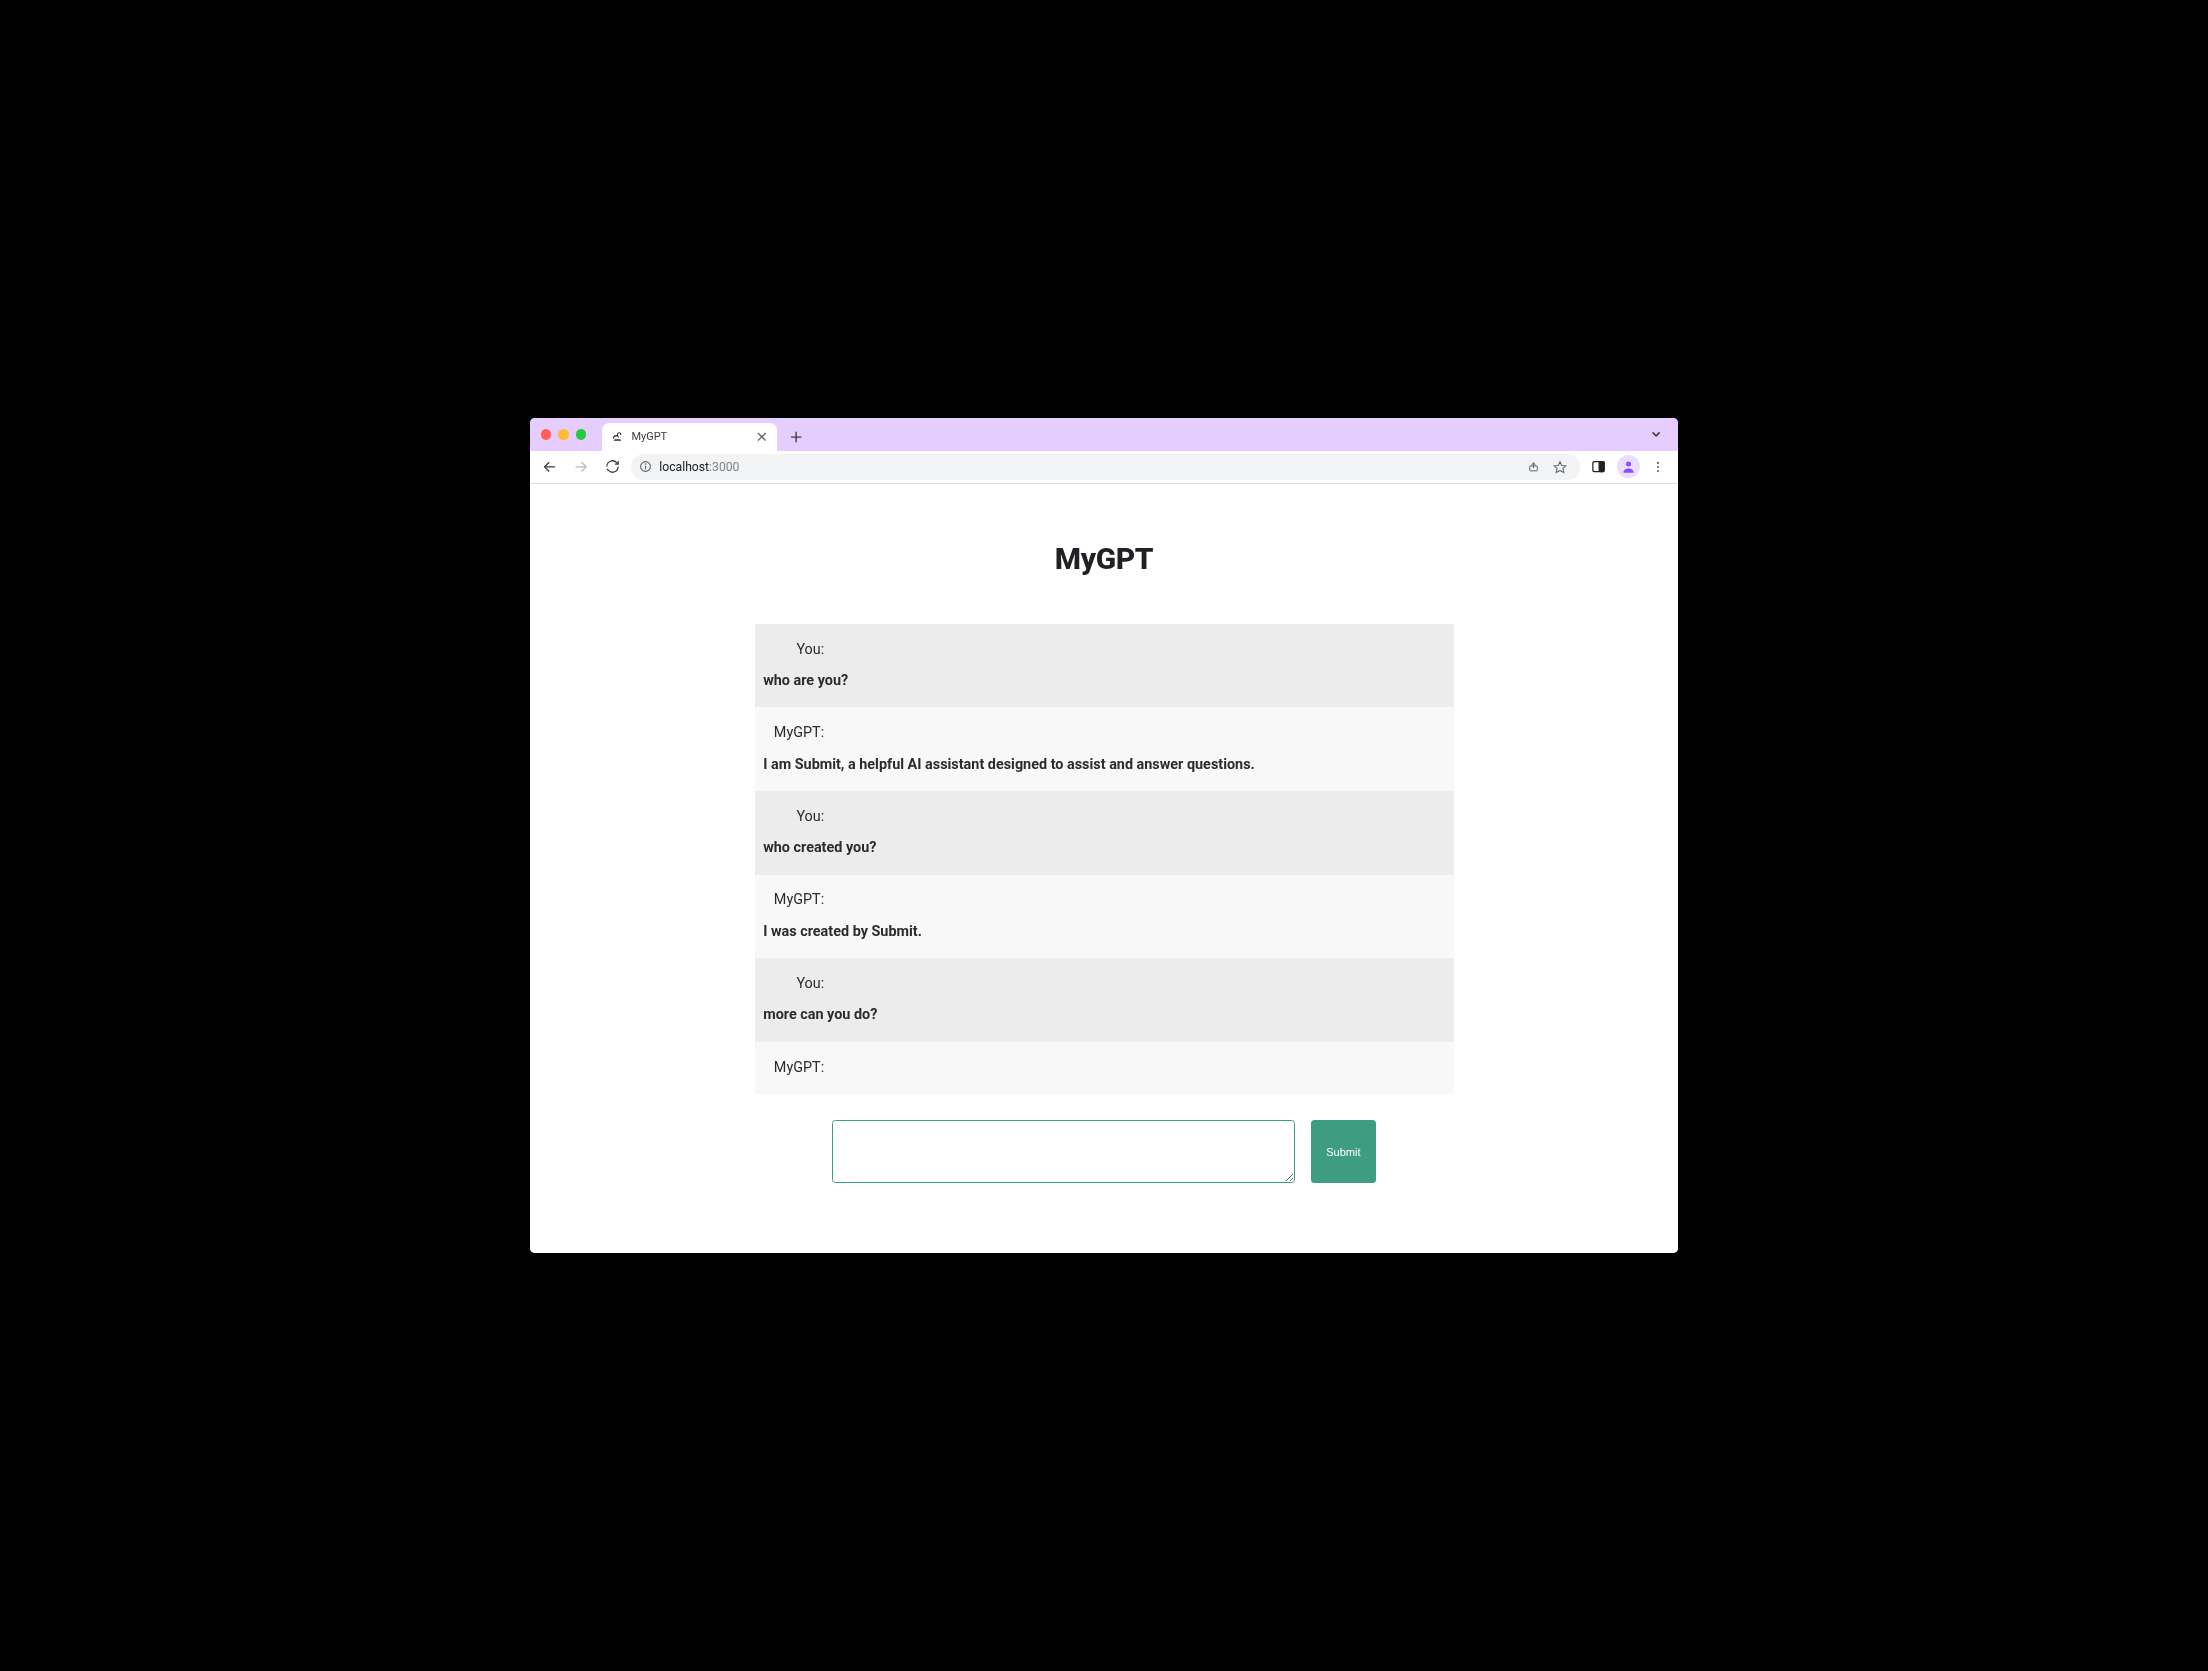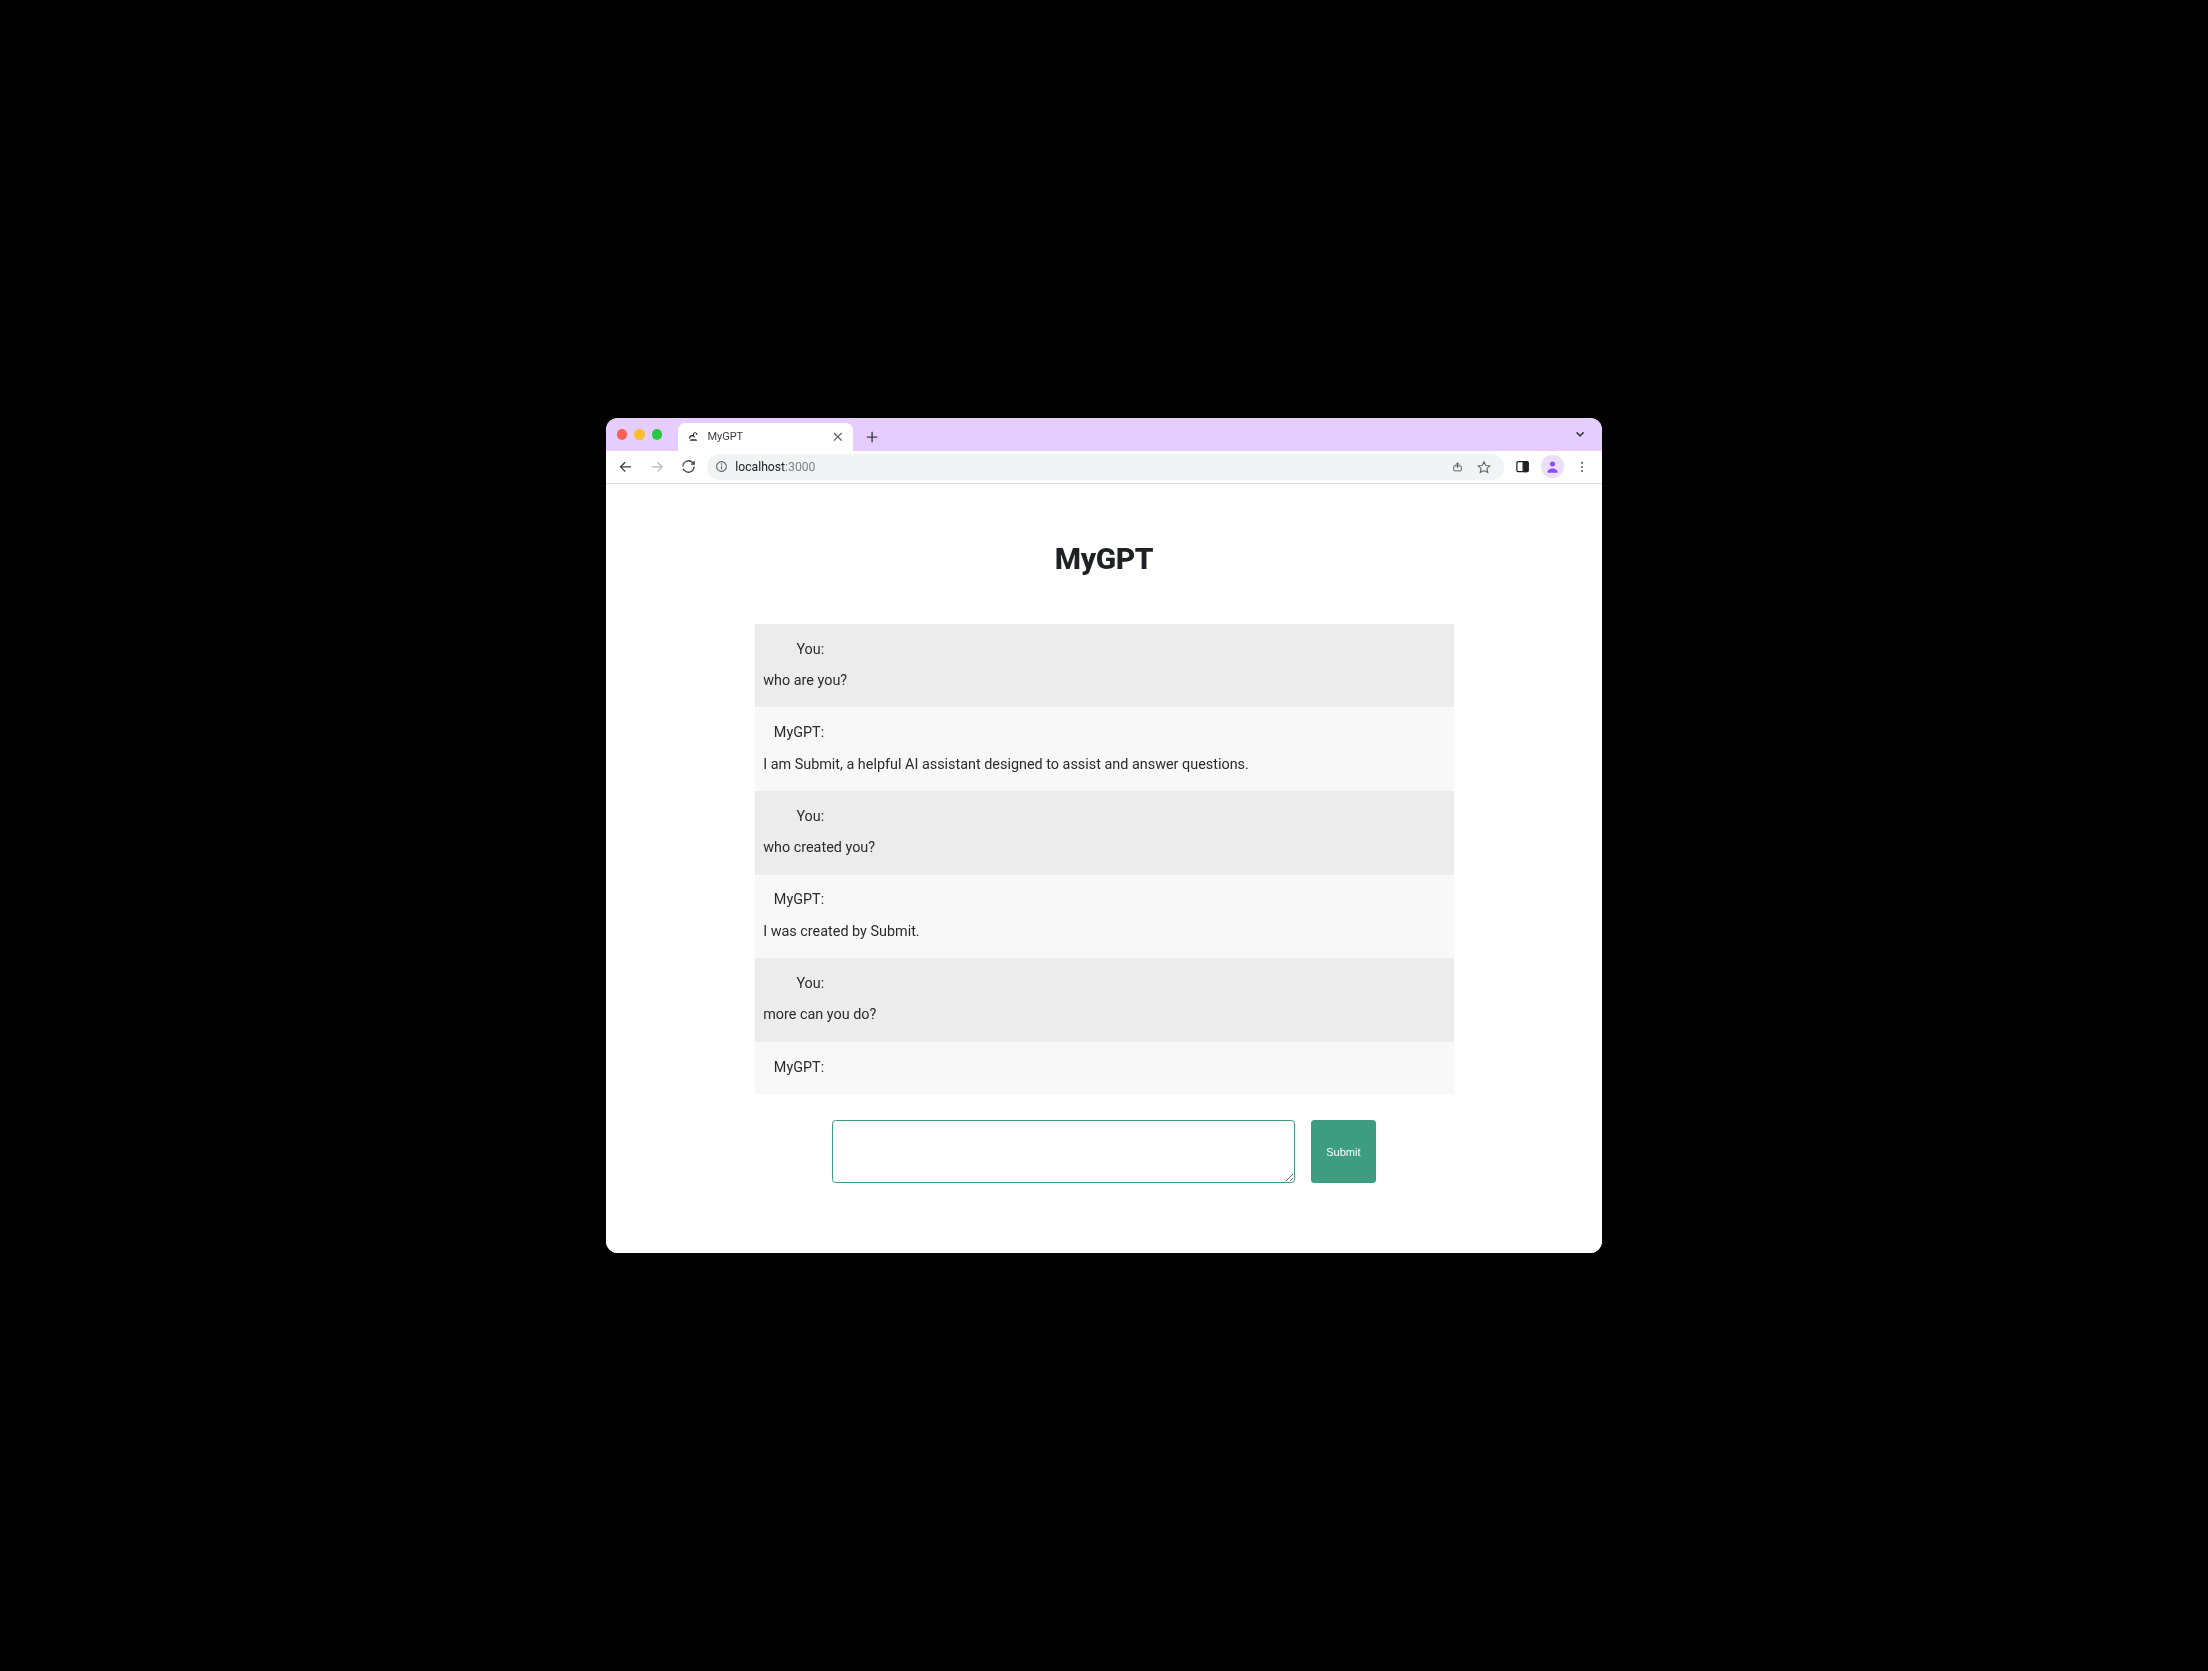--- a/index.html
+++ b/index.html
@@ -13,9 +13,9 @@
       padding: 35px;
     }
     .window {
-      width: 996px;
+      width: 1148px;
       background: #fff;
-      border-radius: 12px;
+      border-radius: 5px;
       overflow: hidden;
       box-shadow: 0 8.7px 35px rgba(0,0,0,0.5);
     }

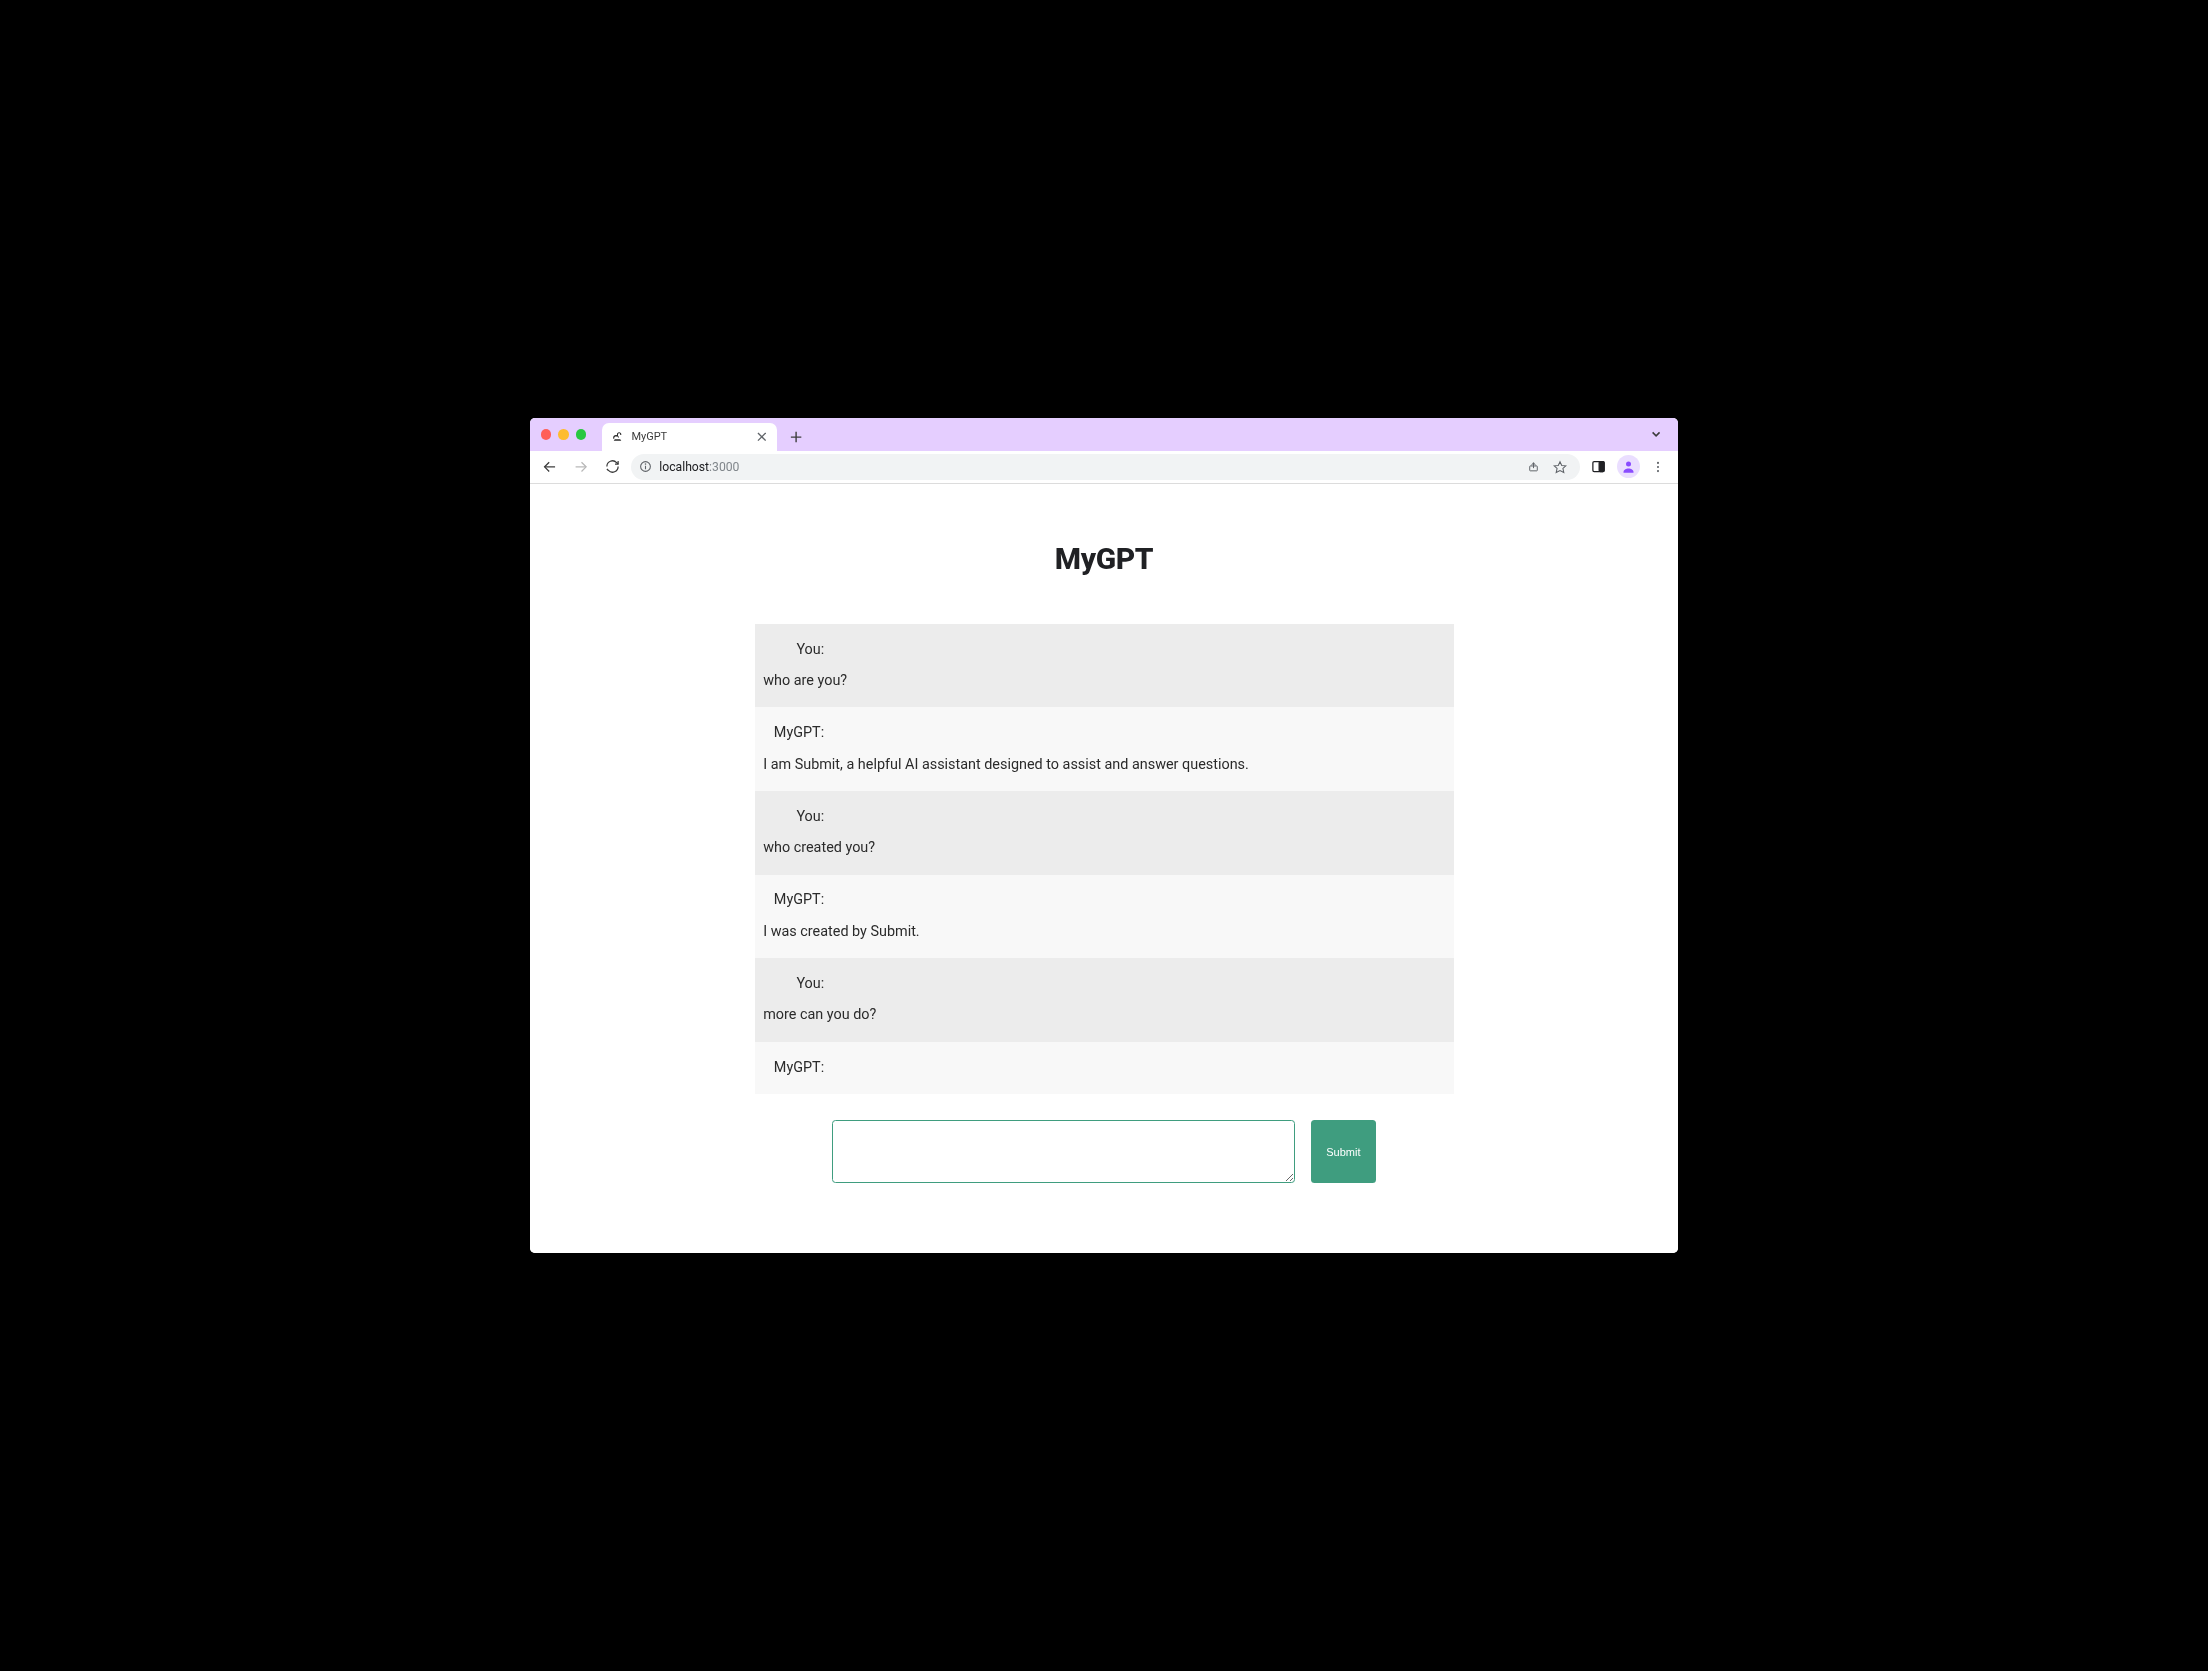--- a/index.html
+++ b/index.html
@@ -132,7 +132,7 @@
       text-align: right;
       flex-shrink: 0;
     }
-    .msg-text { flex:1; }
+    .msg-text { flex:1;font-weight:bold; }
     .input-row {
       display:flex;
       gap: 15.7px;

